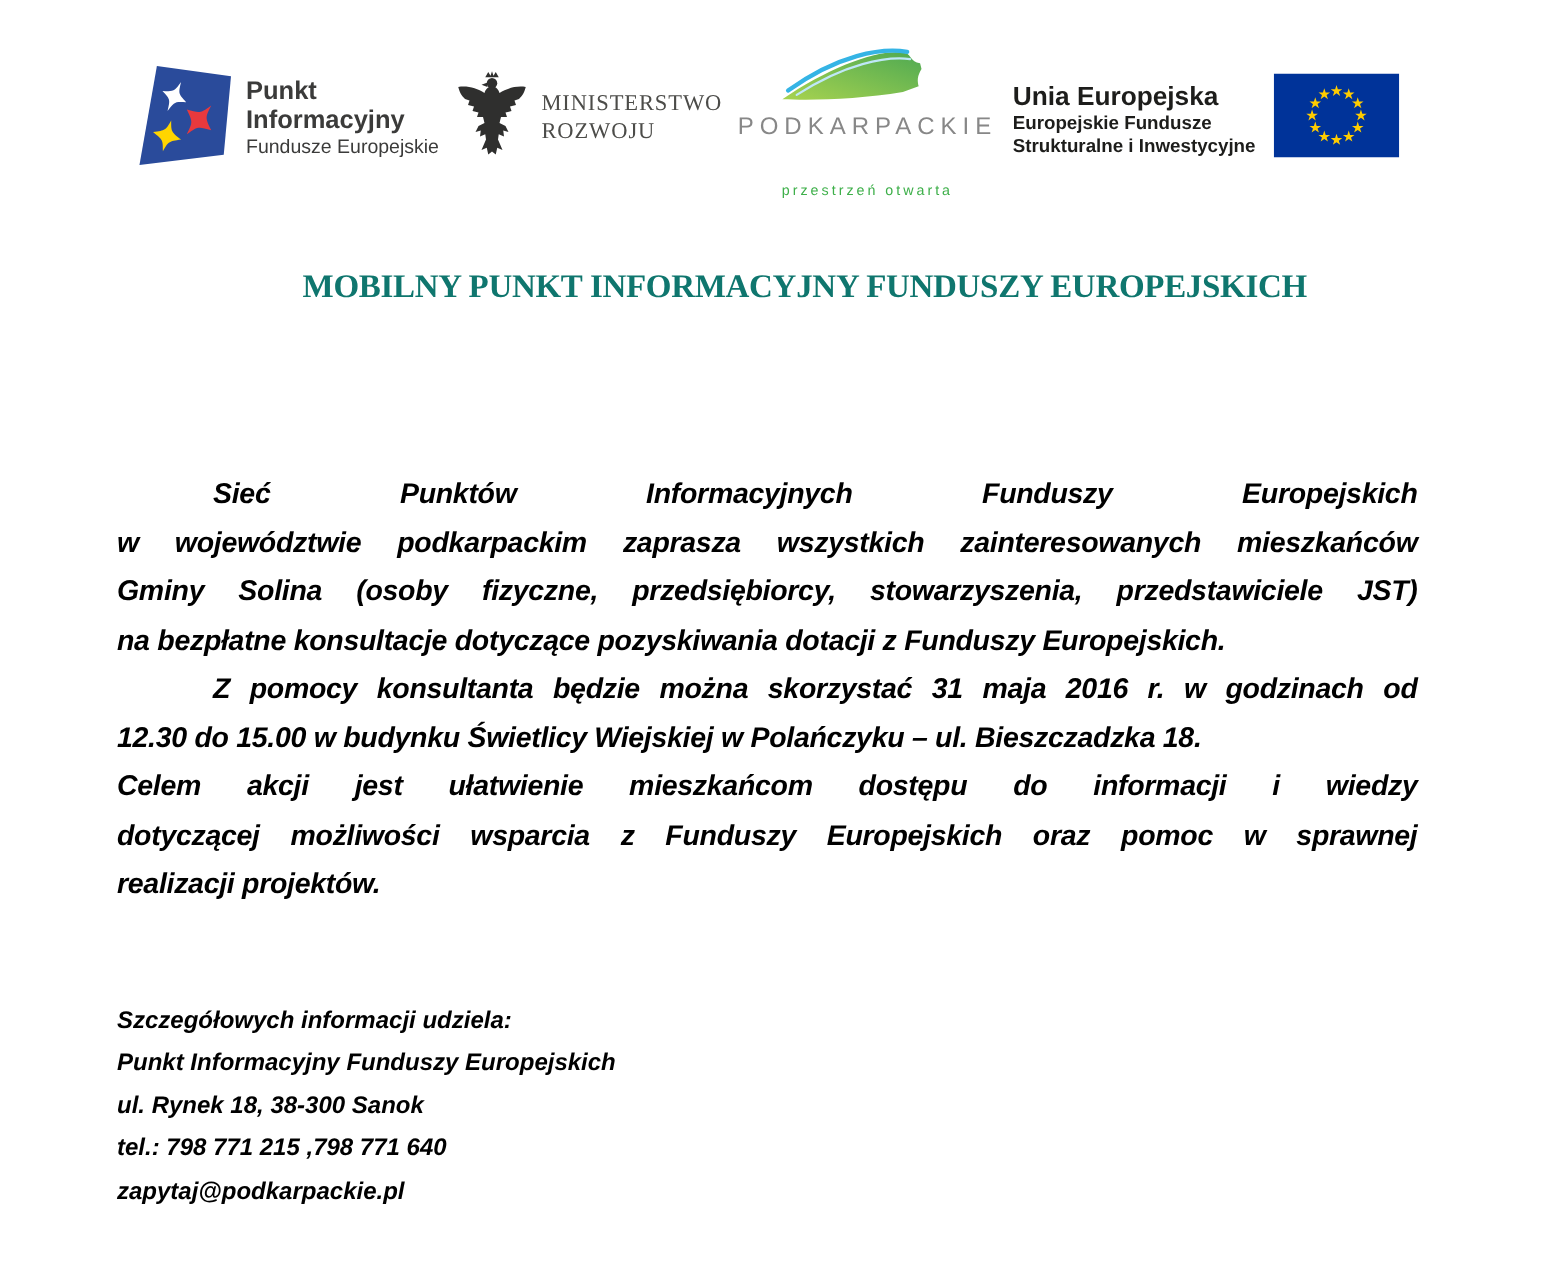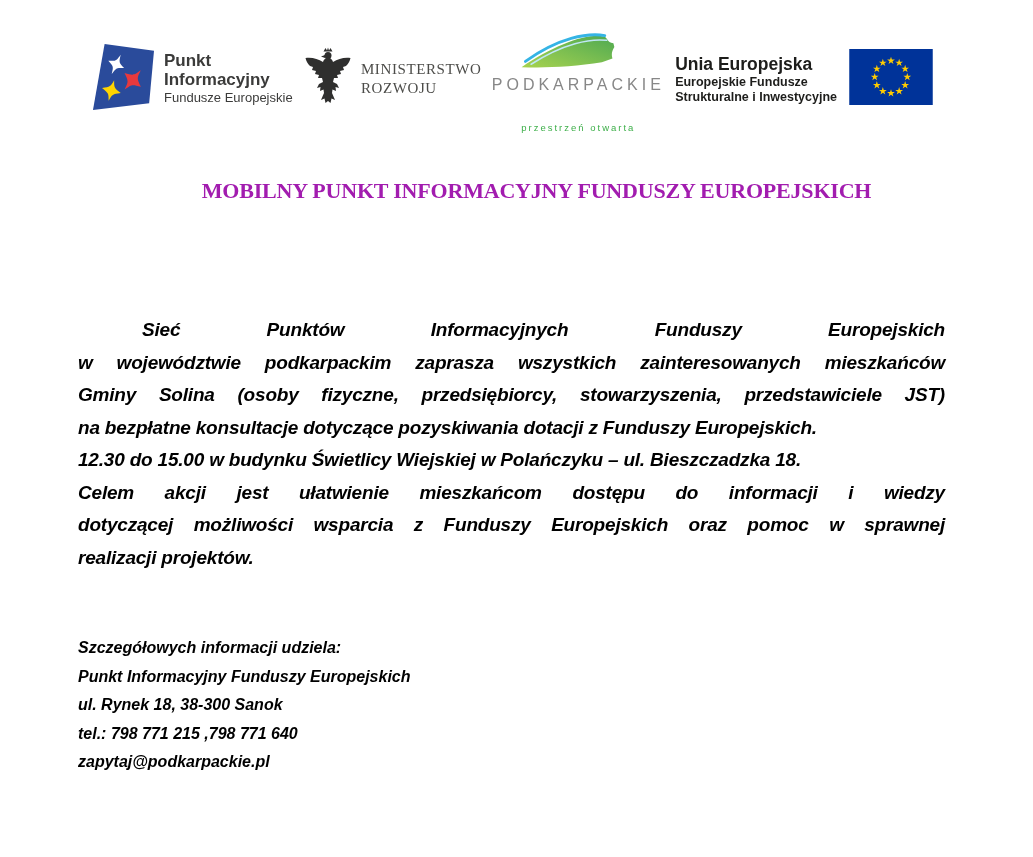--- a/index.html
+++ b/index.html
@@ -52,7 +52,7 @@
     font-weight:bold;
     font-size:22px;
     letter-spacing:-0.2px;
-    color:#a21caf;
+    color:#0f766e;
     padding-left:40px;
   }
 

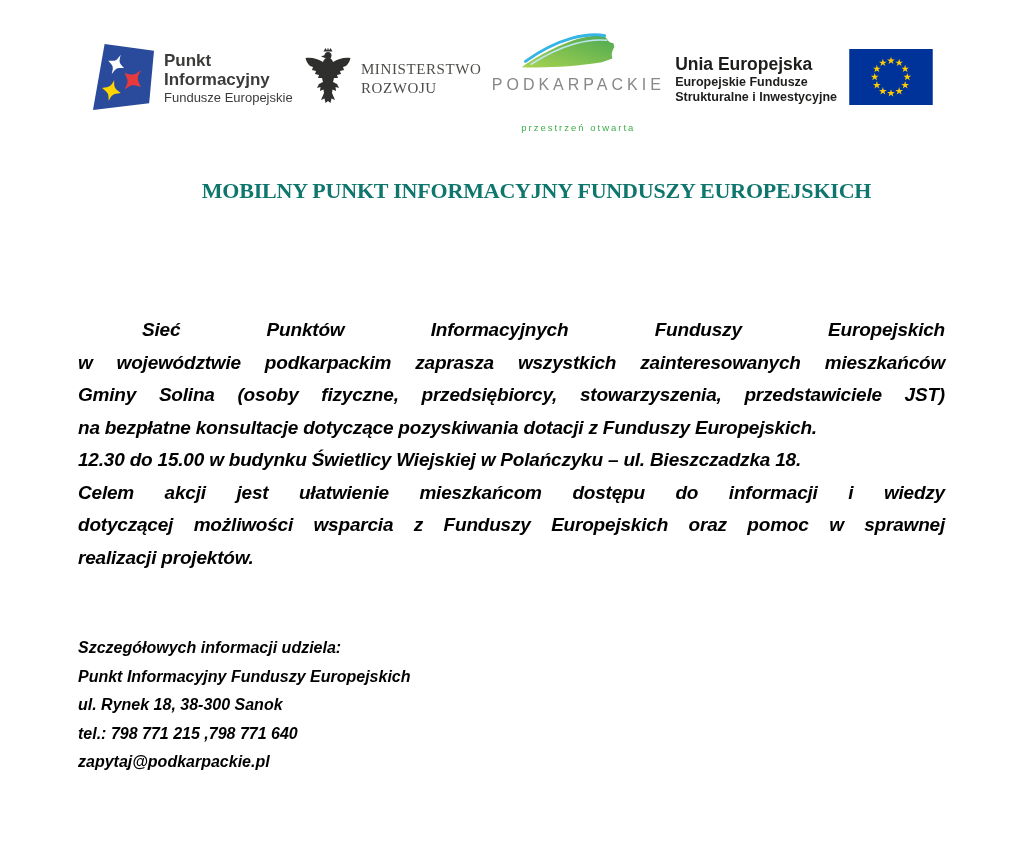--- a/index.html
+++ b/index.html
@@ -174,6 +174,7 @@
     <div class="line j">w województwie podkarpackim zaprasza wszystkich zainteresowanych mieszkańców</div>
     <div class="line j">Gminy Solina (osoby fizyczne, przedsiębiorcy, stowarzyszenia, przedstawiciele JST)</div>
     <div class="line">na bezpłatne konsultacje dotyczące pozyskiwania dotacji z Funduszy Europejskich.</div>
+    <div class="line j indent">Z pomocy konsultanta będzie można skorzystać 31 maja 2016 r. w godzinach od</div>
     <div class="line">12.30 do 15.00 w budynku Świetlicy Wiejskiej w Polańczyku – ul. Bieszczadzka 18.</div>
     <div class="line j">Celem akcji jest ułatwienie mieszkańcom dostępu do informacji i wiedzy</div>
     <div class="line j">dotyczącej możliwości wsparcia z Funduszy Europejskich oraz pomoc w sprawnej</div>

